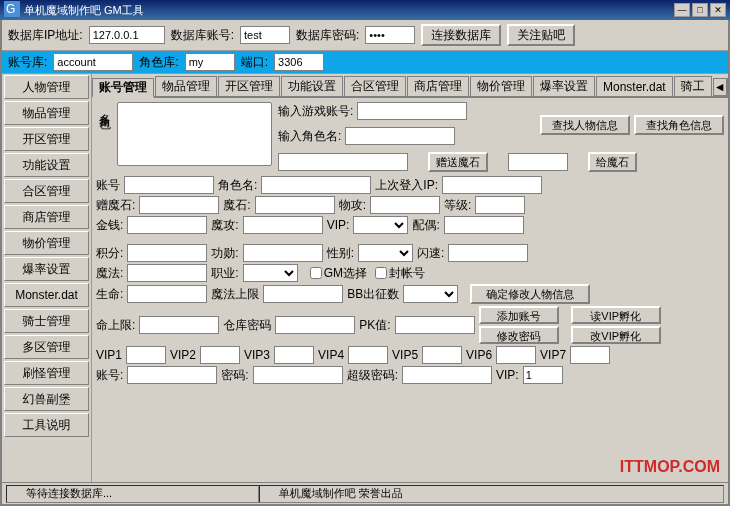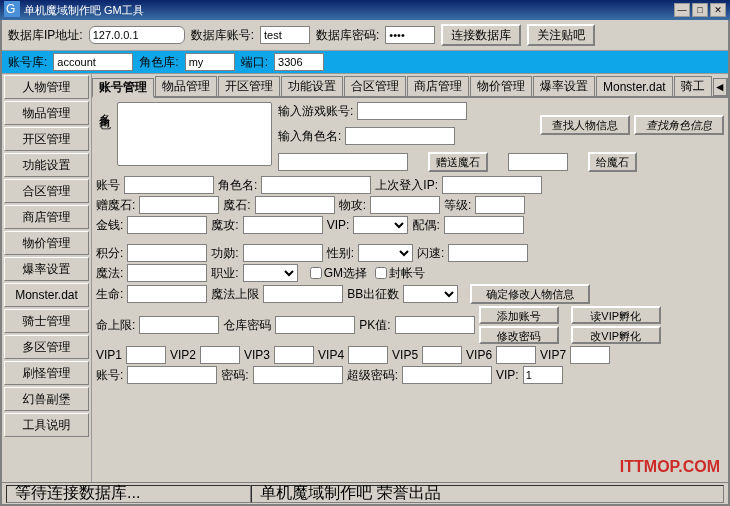--- a/index.html
+++ b/index.html
@@ -249,7 +249,7 @@
 
   <div class="config-bar">
     <span class="config-label">数据库IP地址:</span>
-    <input class="config-input" style="width: 96px; border-radius: 6px;" value="127.0.0.1">
+    <input class="config-input" style="width: 76px;" value="127.0.0.1">
     <span class="config-label">数据库账号:</span>
     <input class="config-input" style="width: 50px;" value="test">
     <span class="config-label">数据库密码:</span>

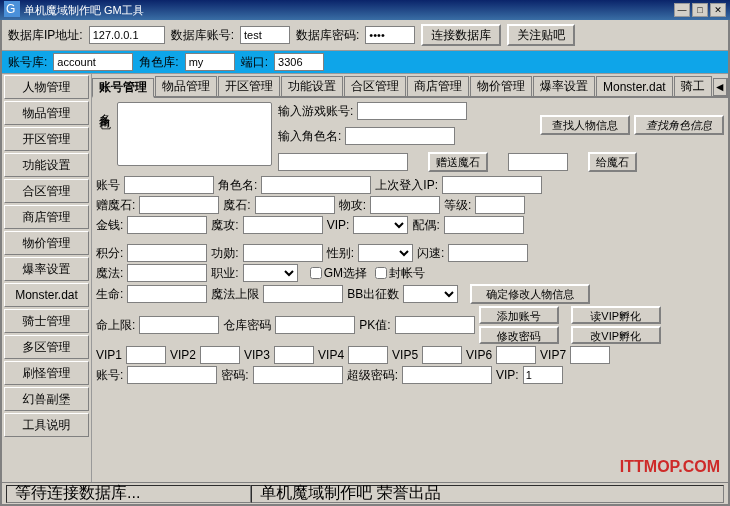--- a/index.html
+++ b/index.html
@@ -378,7 +378,7 @@
               </div>
               <div style="display:flex; flex-direction:row; gap:4px;">
                 <button class="action-btn" style="width:90px;">查找人物信息</button>
-                <button class="action-btn" style="width:90px;font-style:italic;">查找角色信息</button>
+                <button class="action-btn" style="width:90px;">查找角色信息</button>
               </div>
             </div>
 

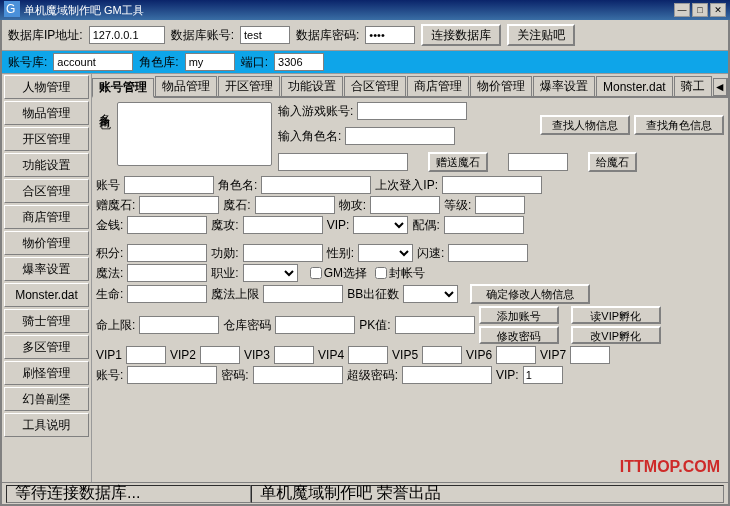--- a/index.html
+++ b/index.html
@@ -210,11 +210,11 @@
     }
     .status-segment {
       border: 1px inset #808080;
-      padding: 1px 8px;
+      padding: 1px 19px;
       height: 18px;
       display: flex;
       align-items: center;
-      font-size: 16px;
+      font-size: 11px;
     }
     .status-segment:first-child { flex: 1; }
     .status-segment:last-child { flex: 2; }

